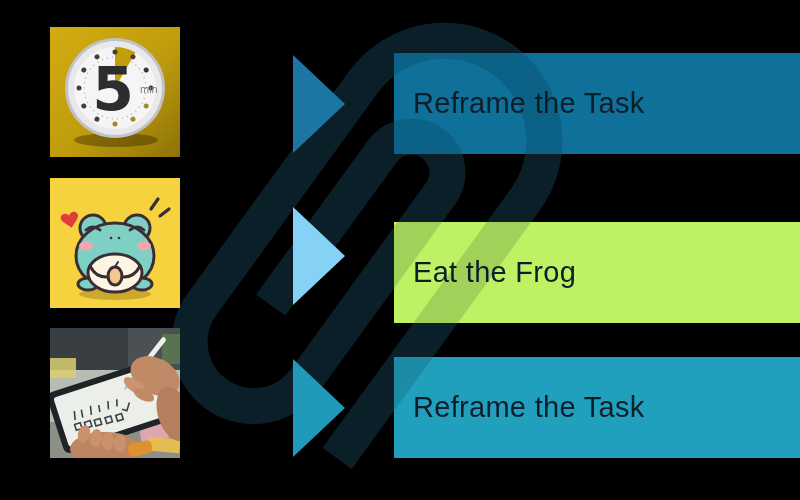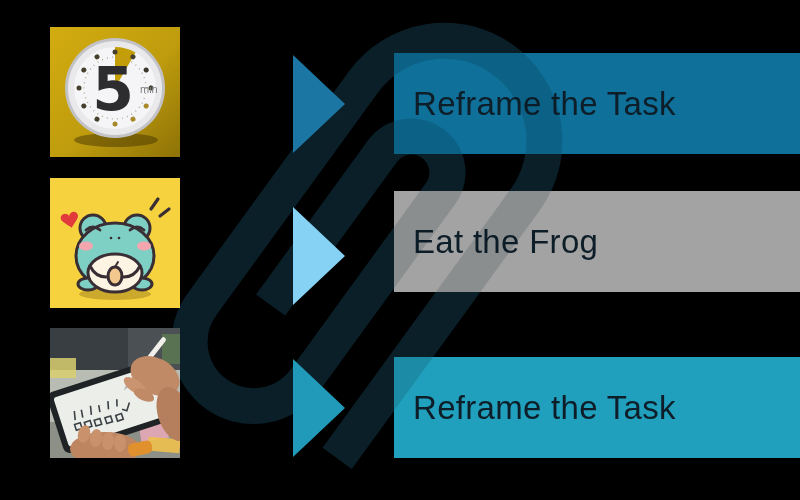--- a/index.html
+++ b/index.html
@@ -18,7 +18,7 @@
   .bar2{top:191px;background:#a3a3a3;}
   .bar3{top:357px;background:#21a0bd;}
   .bar .label{
-    font-size:33px;font-weight:500;color:#0e1e29;letter-spacing:.3px;
+    font-size:29px;font-weight:500;color:#0e1e29;letter-spacing:.3px;
   }
   .arrow{position:absolute;left:293px;width:52px;height:98px;z-index:4;}
   .a1{top:55px;} .a2{top:207px;} .a3{top:359px;}

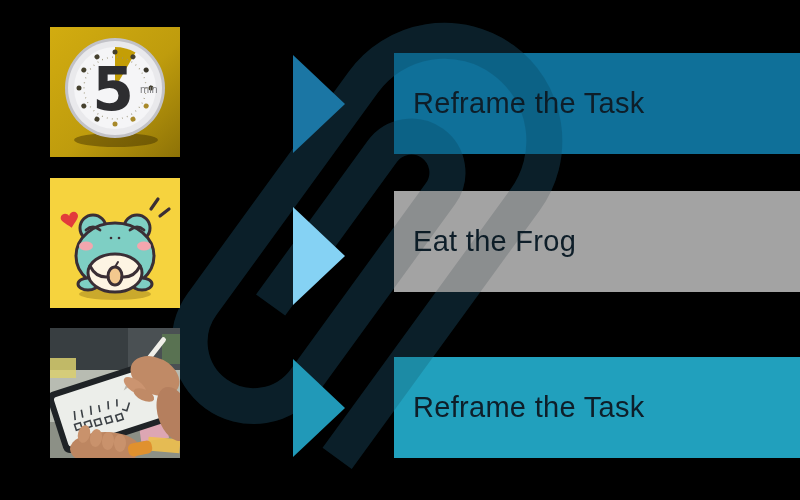--- a/index.html
+++ b/index.html
@@ -15,7 +15,7 @@
     display:flex;align-items:center;box-sizing:border-box;padding-left:19px;
   }
   .bar1{top:53px;background:#0f7099;}
-  .bar2{top:191px;background:#a3a3a3;}
+  .bar2{top:222px;background:#bef264;}
   .bar3{top:357px;background:#21a0bd;}
   .bar .label{
     font-size:29px;font-weight:500;color:#0e1e29;letter-spacing:.3px;

